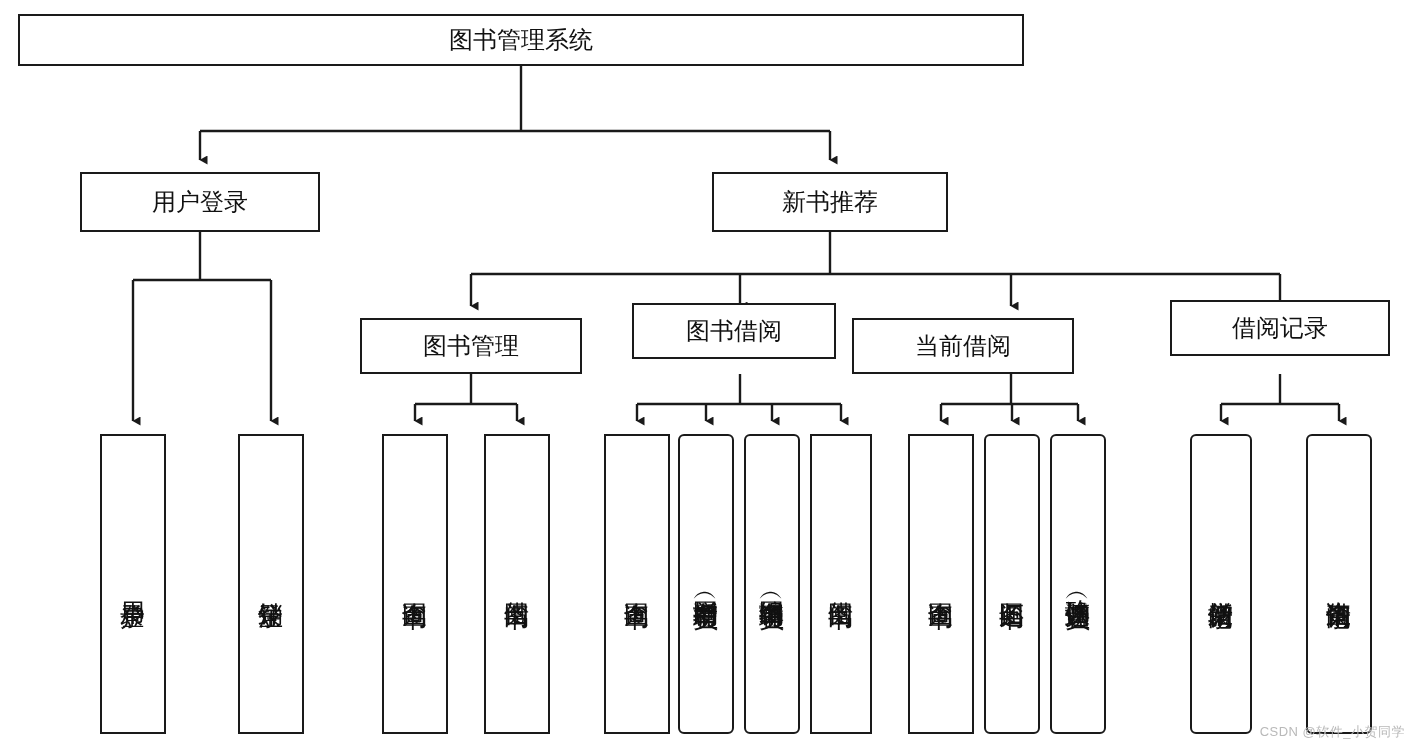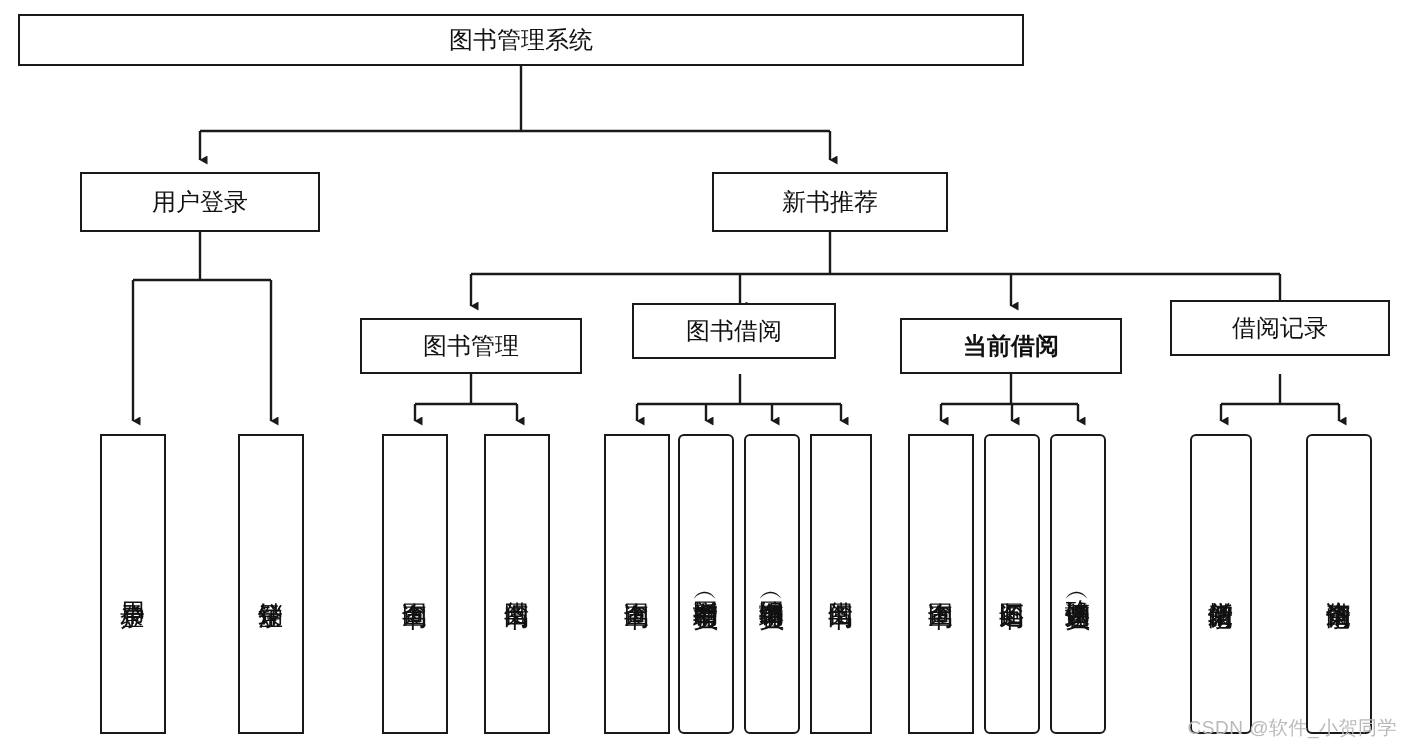--- a/index.html
+++ b/index.html
@@ -133,7 +133,7 @@
   <div class="node horiz" style="left:632px; top:303px; width:204px; height:56px;">
     <span>图书借阅</span>
   </div>
-  <div class="node horiz" style="left:900px; top:318px; width:222px; height:56px;font-weight:bold;">
+  <div class="node horiz" style="left:852px; top:318px; width:222px; height:56px;">
     <span>当前借阅</span>
   </div>
   <div class="node horiz" style="left:1170px; top:300px; width:220px; height:56px;">

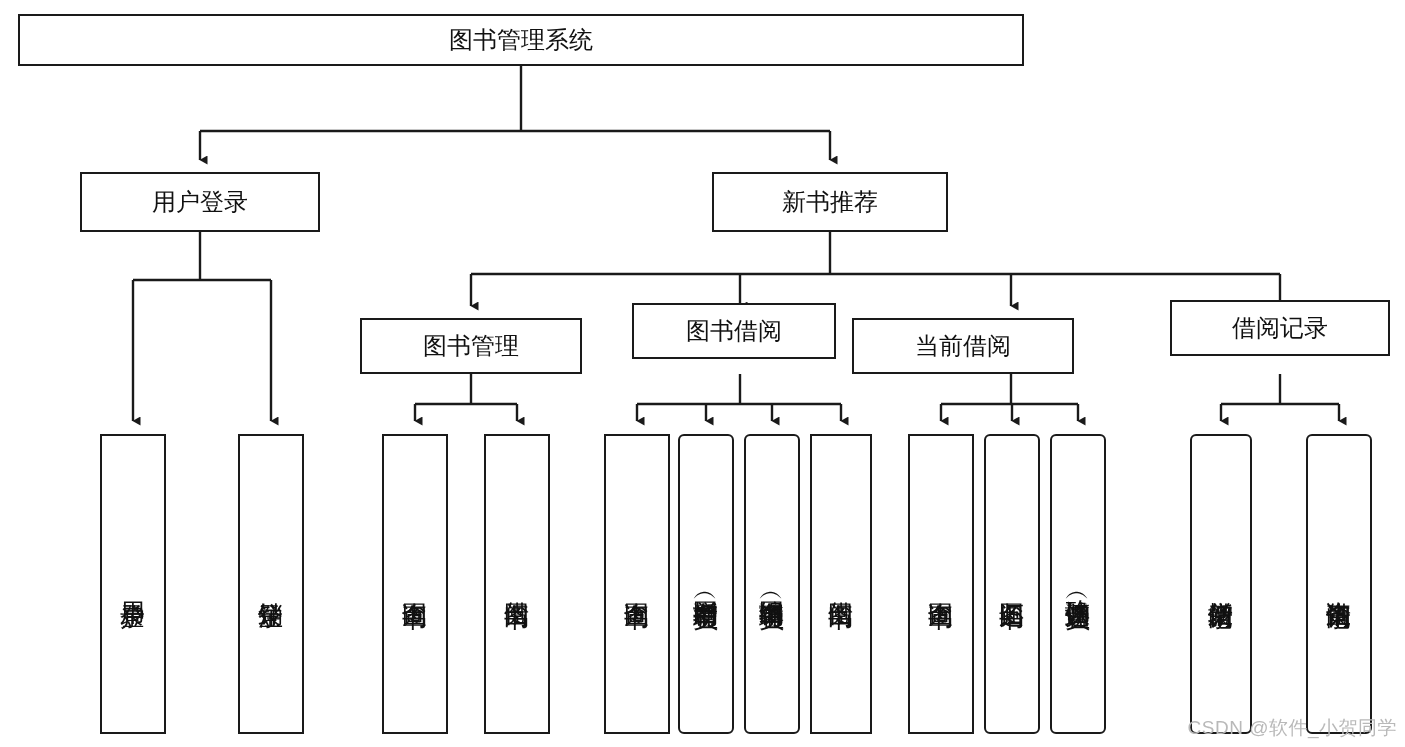--- a/index.html
+++ b/index.html
@@ -53,9 +53,9 @@
   }
   .watermark {
     position: absolute;
-    right: 8px;
+    right: 0;
     bottom: 6px;
-    font-size: 19px;
+    font-size: 13px;
     color: #b9b9b9;
     letter-spacing: 0.5px;
     white-space: nowrap;

